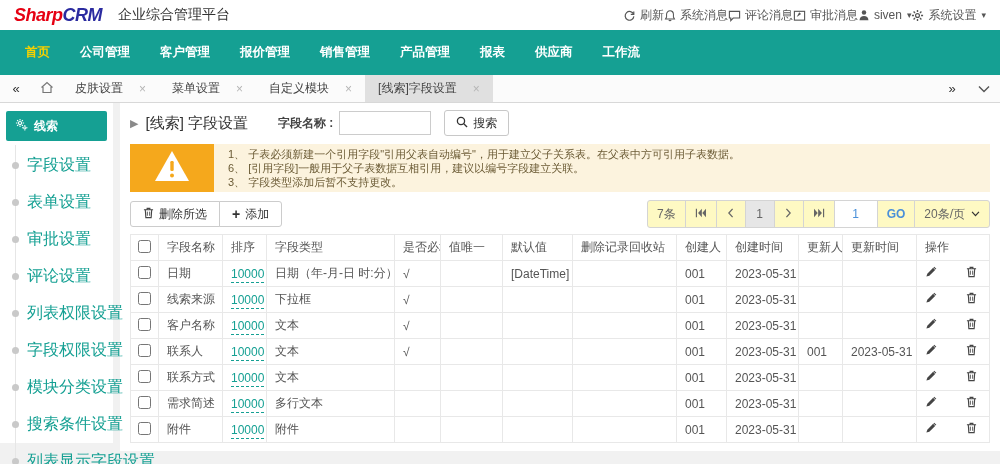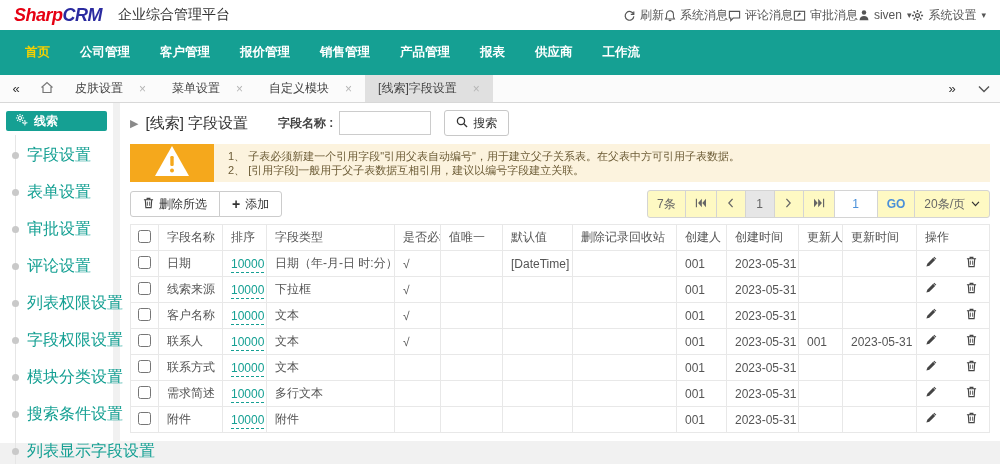--- a/index.html
+++ b/index.html
@@ -37,7 +37,7 @@
 
   
   .sidebar { width:113px; background:#fff; height:340px; flex:none; }
-  .side-head { margin:8px 6px 4px 6px; height:20px; background:var(--teal,#15a093); border-radius:2px; color:#fff; display:flex; align-items:center; gap:6px; padding-left:9px; font-size:12px; font-weight:bold; cursor:pointer; }
+  .side-head { margin:8px 6px 4px 6px; height:30px; background:var(--teal,#15a093); border-radius:2px; color:#fff; display:flex; align-items:center; gap:6px; padding-left:9px; font-size:12px; font-weight:bold; cursor:pointer; }
   .side-list { list-style:none; margin:4px 0 0 15px; border-left:1px solid #e6e6e6; padding:2px 0 6px 0; }
   .side-item { position:relative; padding:8px 0 8px 11px; font-size:16px; color:var(--teal,#15a093); cursor:pointer; white-space:nowrap; }
   .side-item::before { content:""; position:absolute; left:-4px; top:50%; margin-top:-3.5px; width:7px; height:7px; border-radius:50%; background:#c9c9c9; }

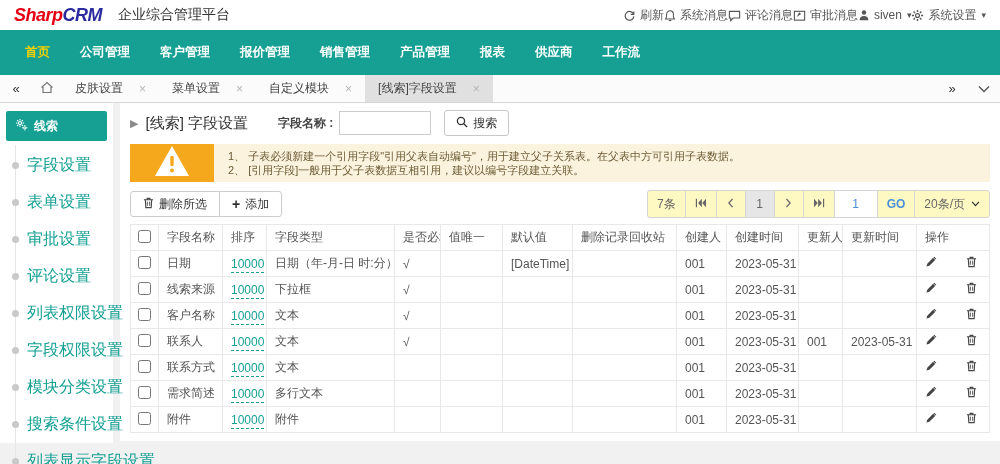--- a/index.html
+++ b/index.html
@@ -299,7 +299,7 @@
 
             <div class="notice-line">1、 子表必须新建一个引用字段"引用父表自动编号"，用于建立父子关系表。在父表中方可引用子表数据。</div>
 
-            <div class="notice-line">2、 [引用字段]一般用于父子表数据互相引用，建议以编号字段建立关联。</div>
+            <div class="notice-line">6、 [引用字段]一般用于父子表数据互相引用，建议以编号字段建立关联。</div>
 
 
         </div>

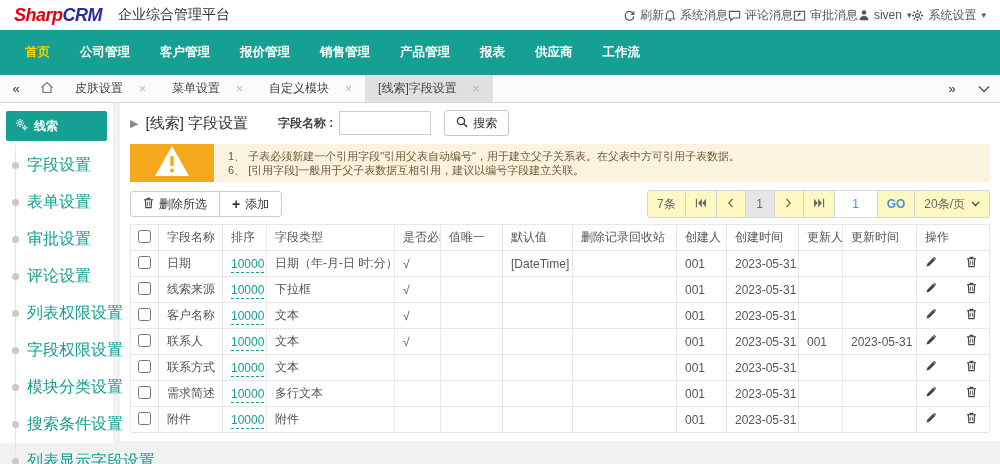--- a/index.html
+++ b/index.html
@@ -301,6 +301,7 @@
 
             <div class="notice-line">6、 [引用字段]一般用于父子表数据互相引用，建议以编号字段建立关联。</div>
 
+            <div class="notice-line">3、 字段类型添加后暂不支持更改。</div>
 
         </div>
       </div>

